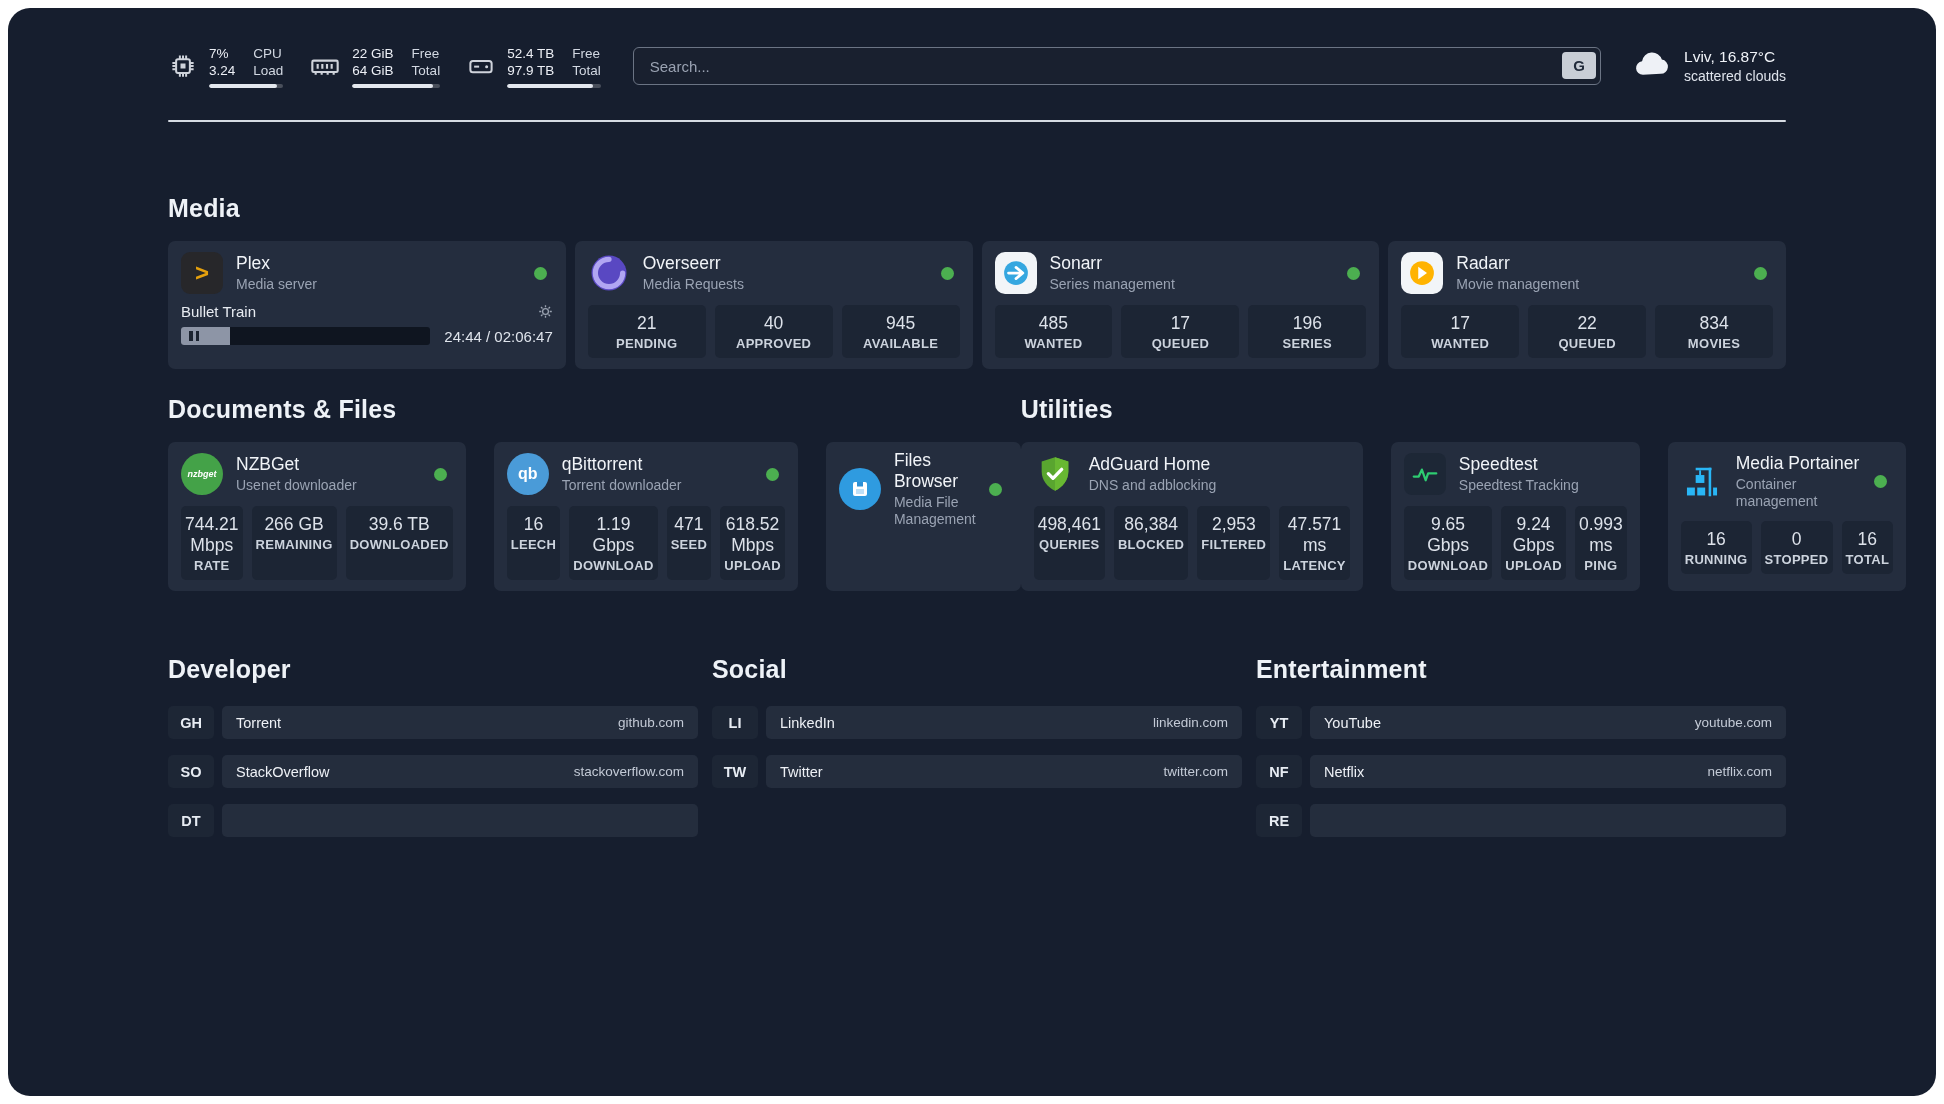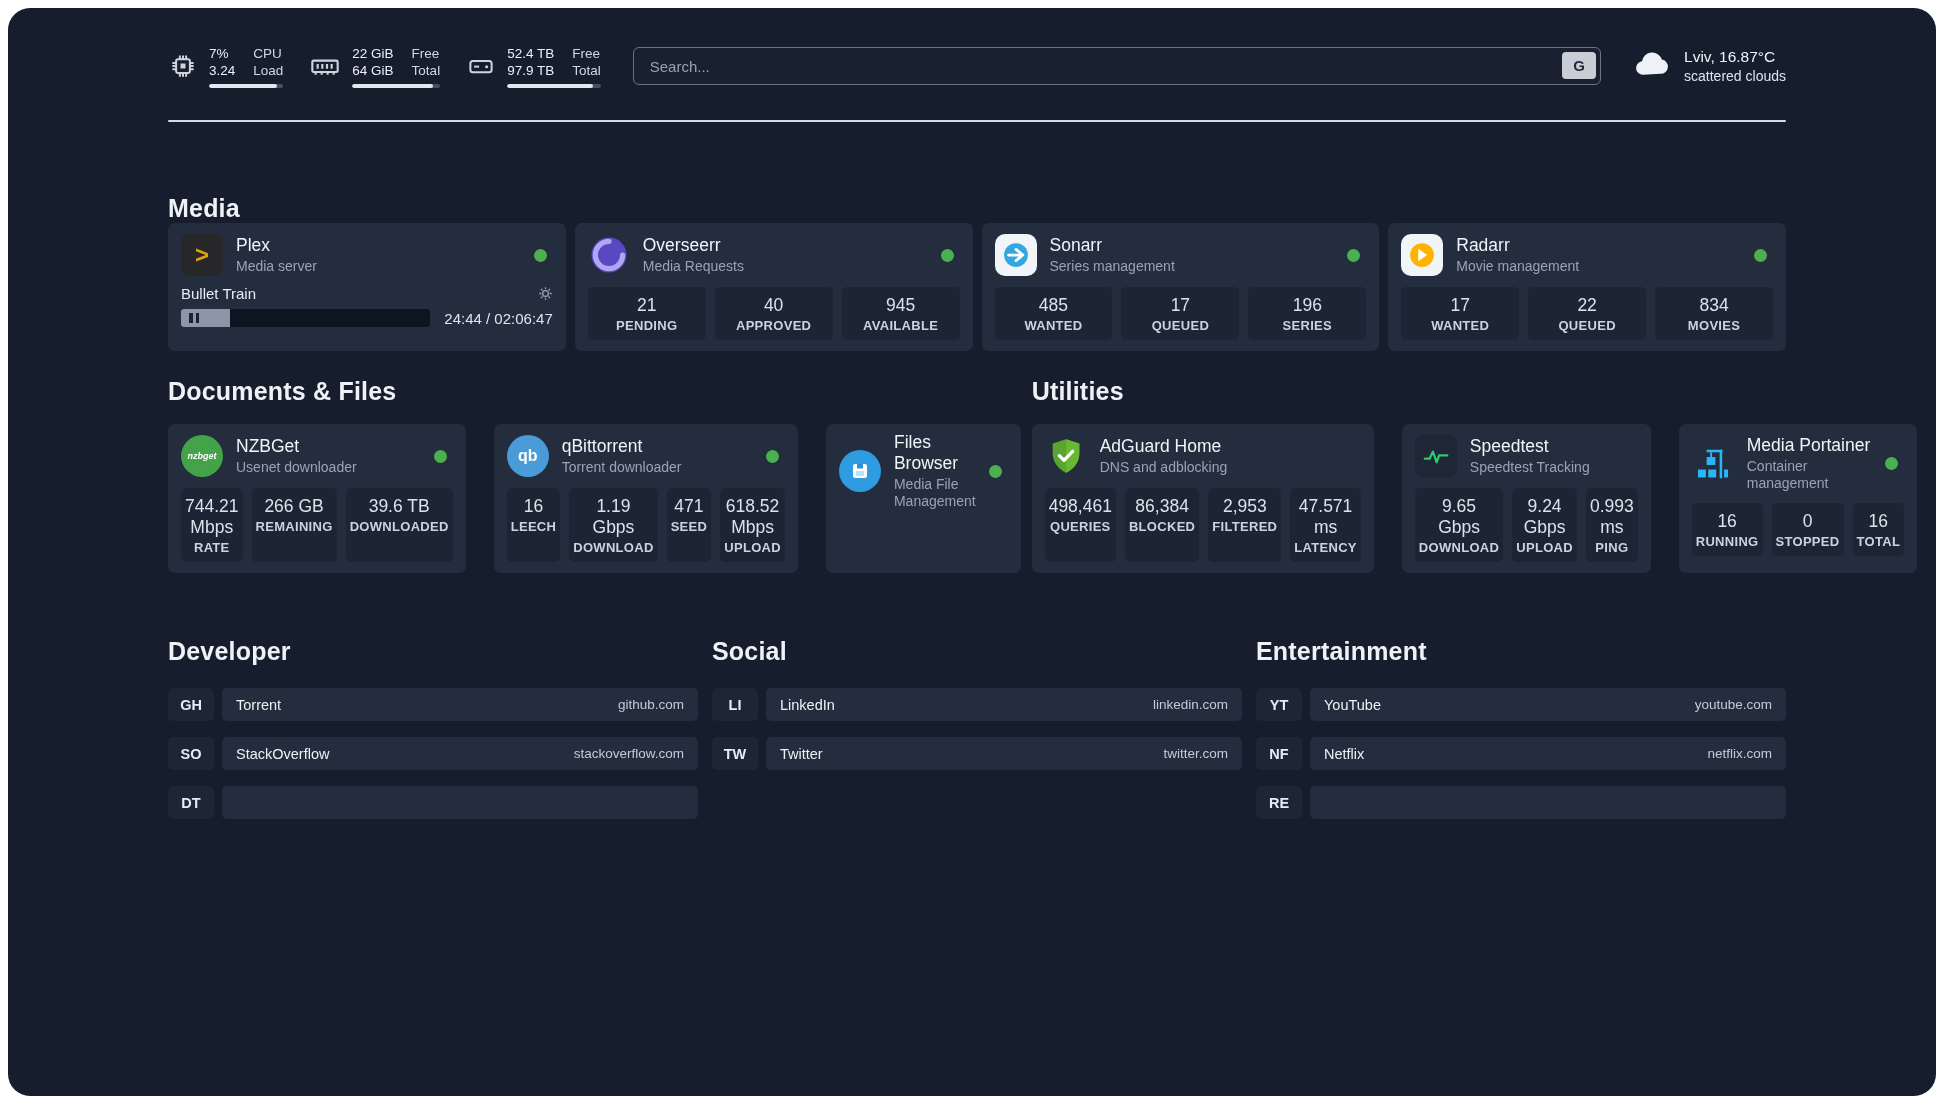--- a/index.html
+++ b/index.html
@@ -50,7 +50,7 @@
 
   
   .section-title { font-size:25px; font-weight:600; color:#eef2f7; letter-spacing:.2px; }
-  .title-media { margin:72px 0 0; }
+  .title-media { margin:72px 0 18px; }
   .twocol { display:grid; grid-template-columns:1fr 1fr; gap:11px; }
   .col-title { margin:26px 0 18px; }
   .bm-title { margin:64px 0 22px; }

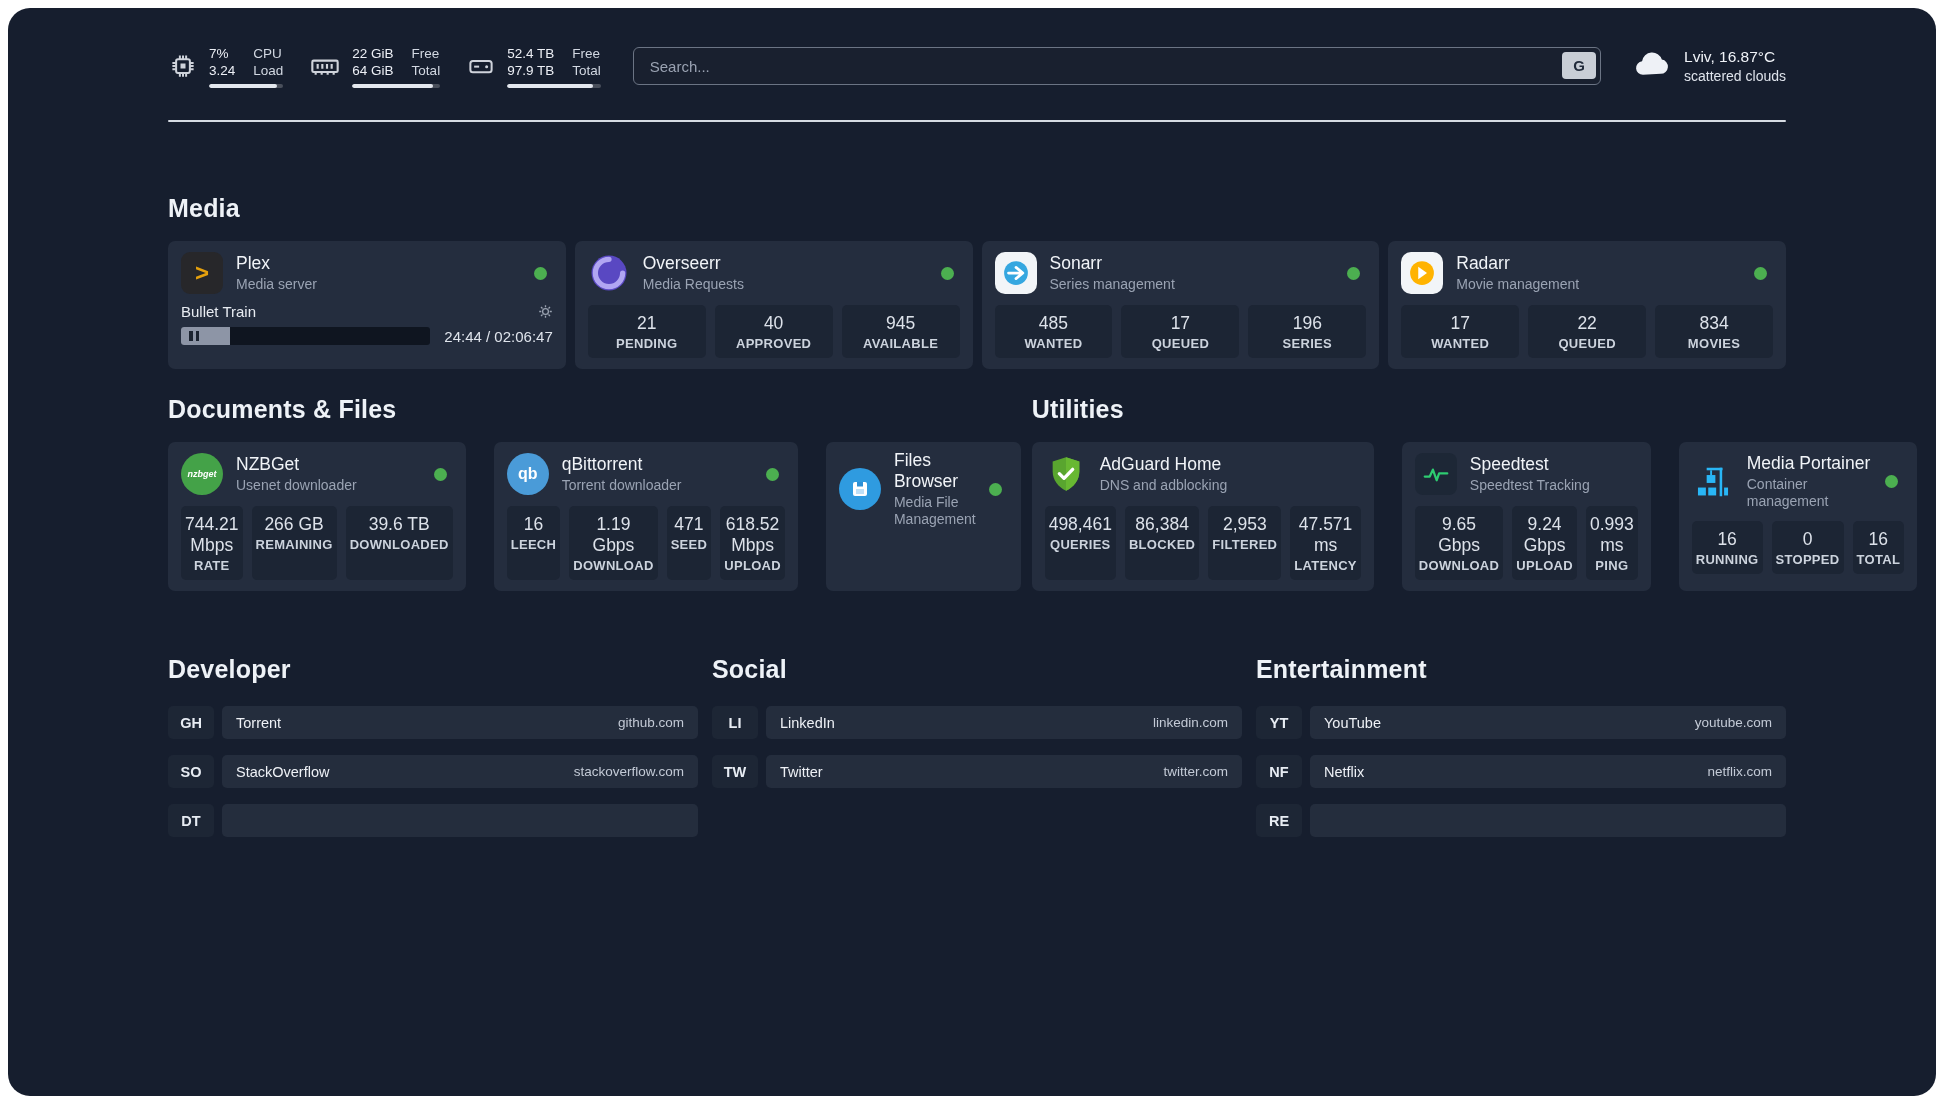--- a/index.html
+++ b/index.html
@@ -51,7 +51,7 @@
   
   .section-title { font-size:25px; font-weight:600; color:#eef2f7; letter-spacing:.2px; }
   .title-media { margin:72px 0 18px; }
-  .twocol { display:grid; grid-template-columns:1fr 1fr; gap:11px; }
+  .twocol { display:grid; grid-template-columns:1fr 1fr; }
   .col-title { margin:26px 0 18px; }
   .bm-title { margin:64px 0 22px; }
 

